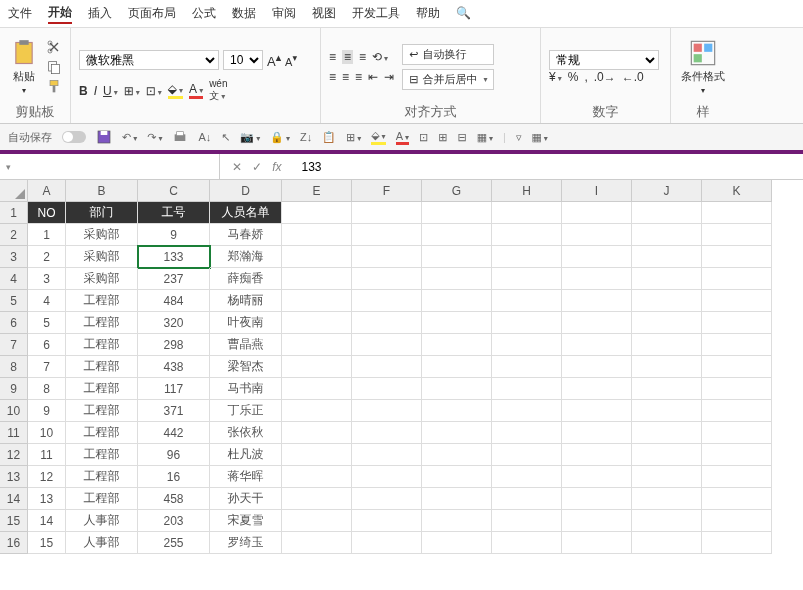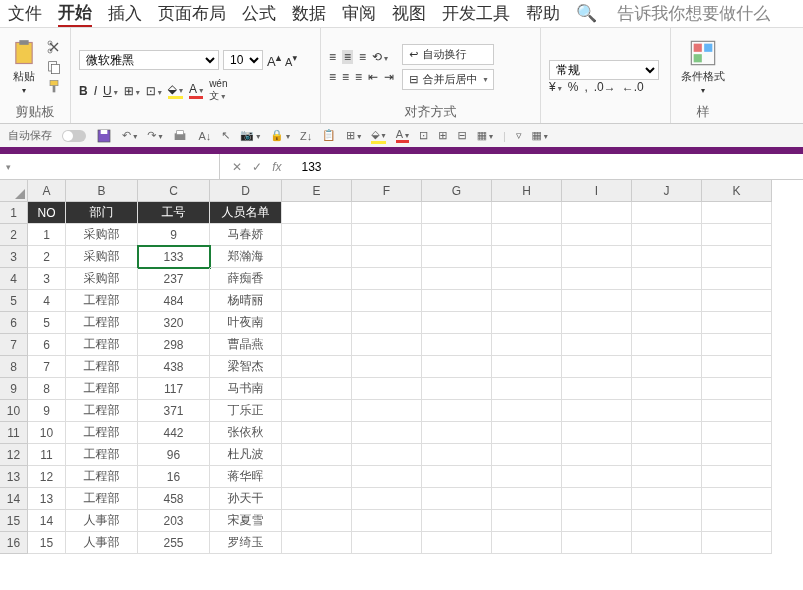--- a/index.html
+++ b/index.html
@@ -6,7 +6,7 @@
 body { background: #fff; width: 803px; height: 590px; overflow: hidden; font-size: 12px; color: #333; }
 
 .menubar { display: flex; align-items: center; height: 28px; padding: 0 8px; gap: 16px; border-bottom: 1px solid #ddd; }
-.menubar span { cursor: pointer; font-size: 17px; font-family: Liberation Serif, serif; }
+.menubar span { cursor: pointer; font-size: 12px; font-family: Liberation Serif, serif; }
 .menubar .active { font-weight: bold; border-bottom: 2px solid #b91c1c; padding-bottom: 1px; }
 .menubar .tell { color: #888; margin-left: 4px; }
 .menubar .search-ic { color: #888; }

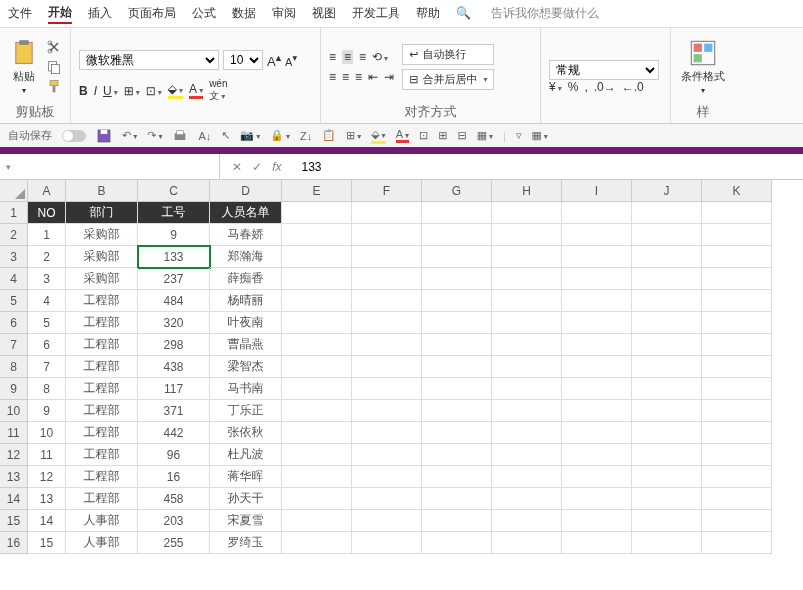--- a/index.html
+++ b/index.html
@@ -68,7 +68,6 @@
   <span>开发工具</span>
   <span>帮助</span>
   <span class="search-ic">🔍</span>
-  <span class="tell">告诉我你想要做什么</span>
 </div>
 
 <div class="ribbon">

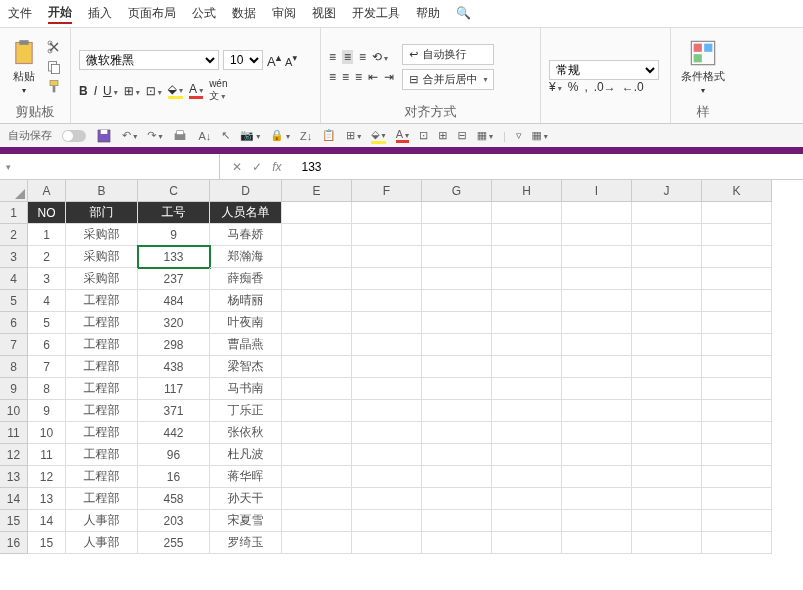--- a/index.html
+++ b/index.html
@@ -164,6 +164,7 @@
         <span>←.0</span>
       </div>
     </div>
+    <div class="ribbon-label">数字</div>
   </div>
 
   <div class="ribbon-group" style="border-right:none">

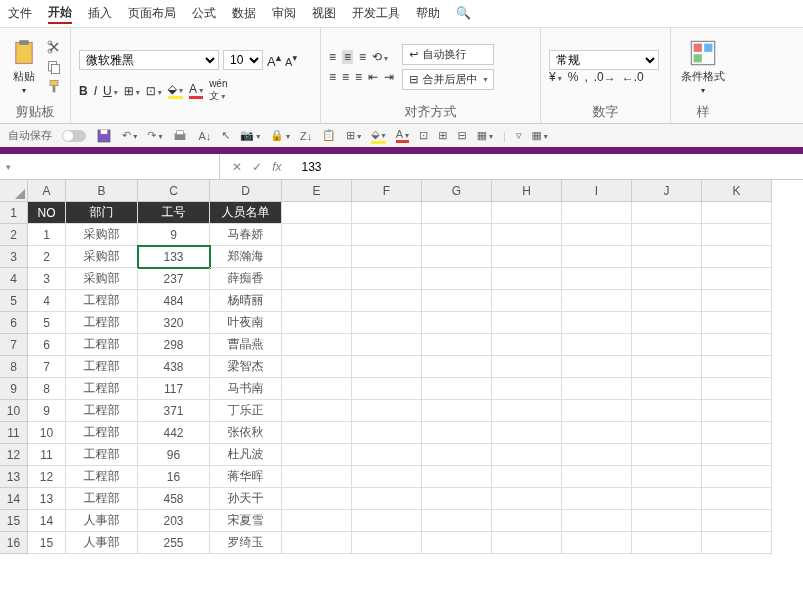--- a/index.html
+++ b/index.html
@@ -27,7 +27,7 @@
 .btn-box { border: 1px solid #ccc; background: #fff; padding: 2px 6px; font-size: 11px; display: flex; align-items: center; gap: 4px; cursor: pointer; }
 .drop::after { content: "▾"; font-size: 8px; margin-left: 2px; color: #666; }
 
-.qat { display: flex; align-items: center; height: 30px; padding: 0 8px; gap: 10px; border-bottom: 7px solid #701a75; background: #f5f5f5; }
+.qat { display: flex; align-items: center; height: 30px; padding: 0 8px; gap: 10px; border-bottom: 4px solid #701a75; background: #f5f5f5; }
 .qat span { color: #666; font-size: 11px; }
 .qat svg { width: 16px; height: 16px; cursor: pointer; }
 .toggle { width: 24px; height: 12px; border-radius: 6px; background: #ccc; position: relative; }

